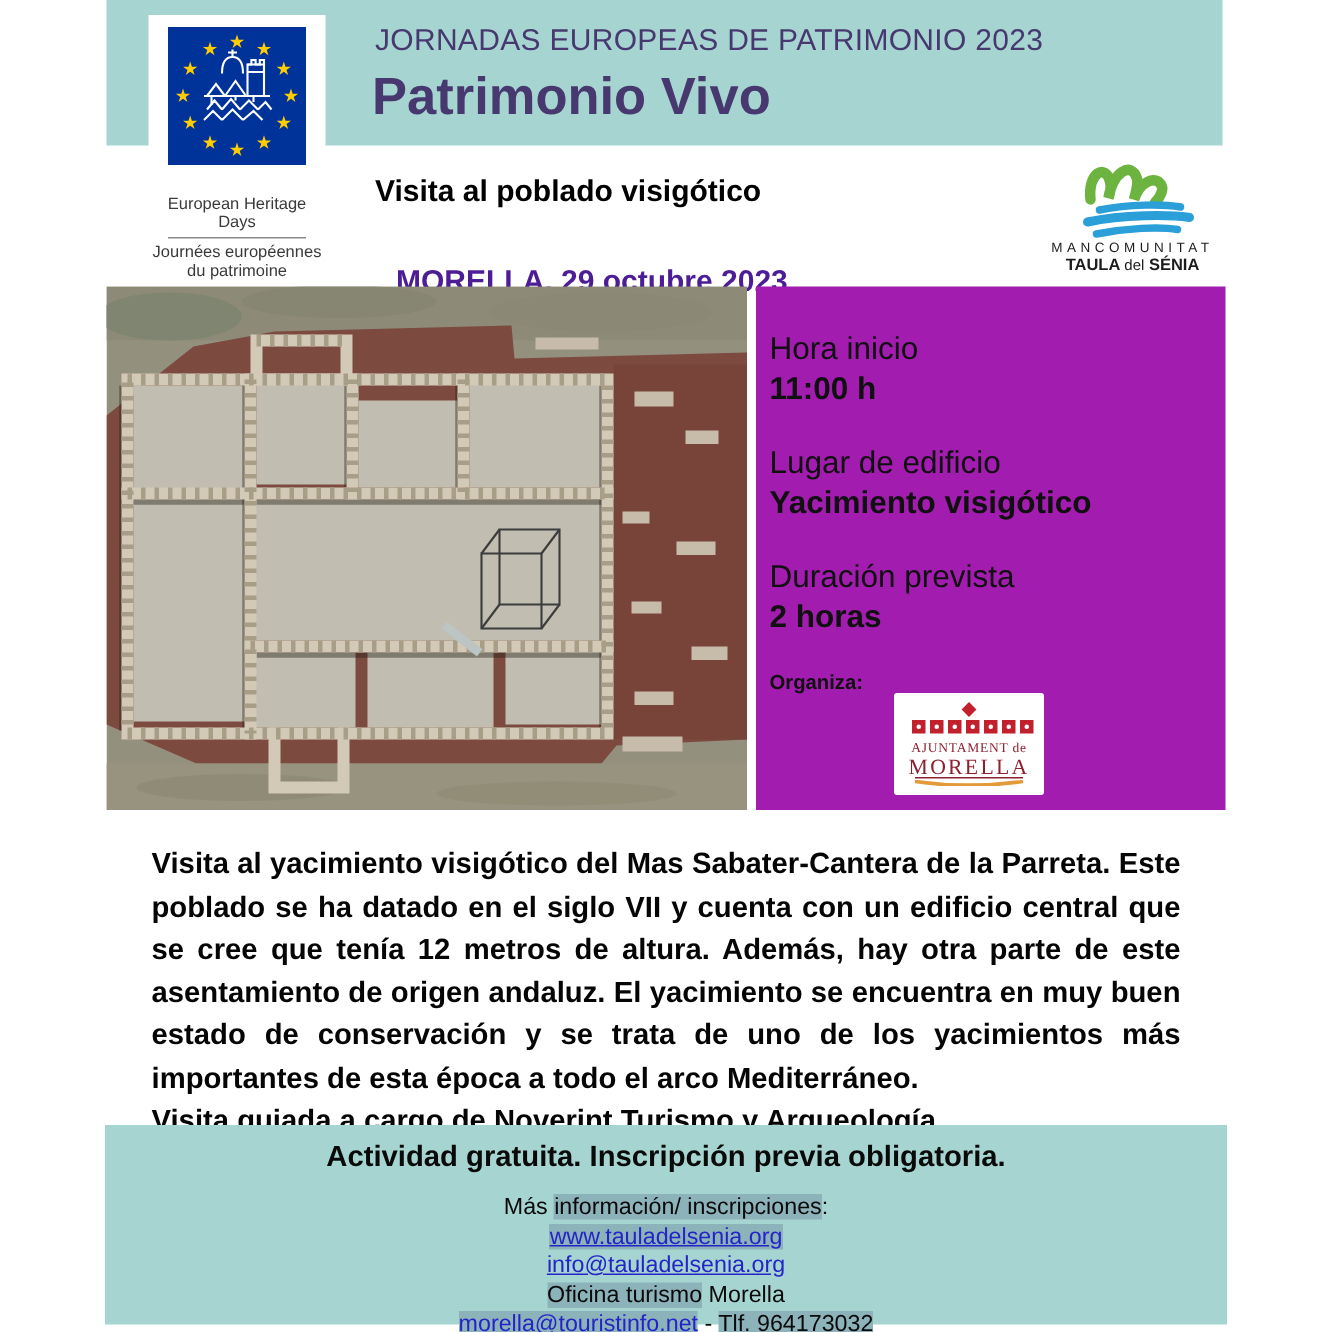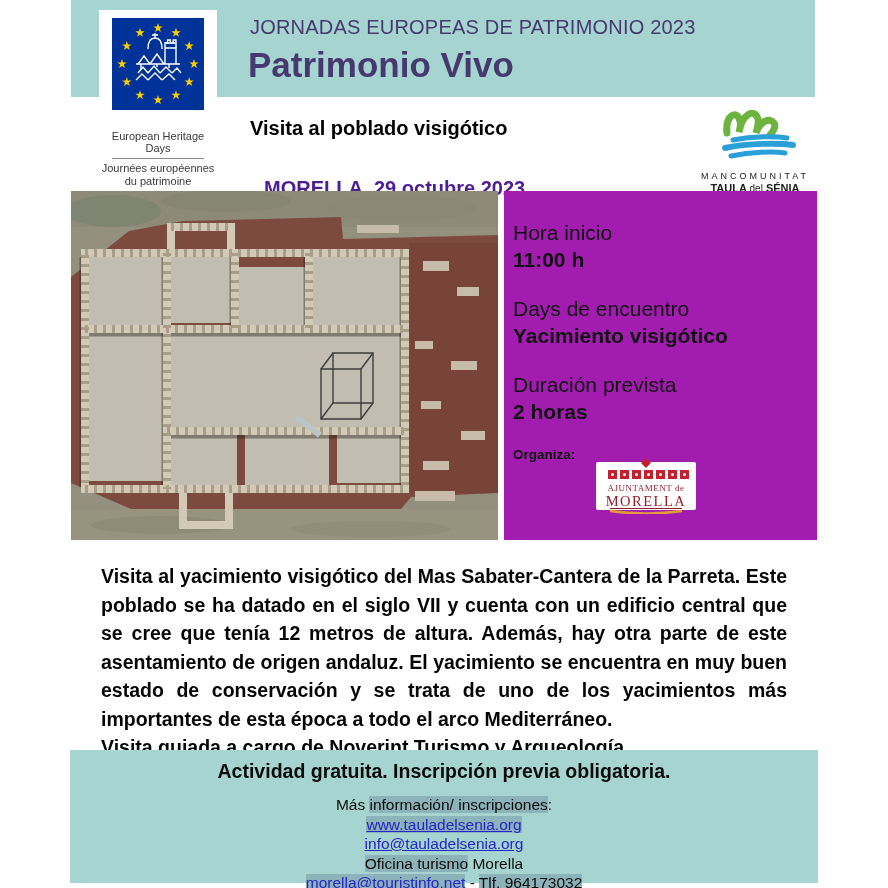--- a/index.html
+++ b/index.html
@@ -21,7 +21,7 @@
 
   .taula{position:absolute;left:690px;top:99px;width:130px;text-align:center;background:#fff;padding-bottom:3px;}
   .taula svg{display:block;margin:0 auto;}
-  .taula-l1{font-size:9px;letter-spacing:3px;color:#1c1c1c;margin-top:12px;white-space:nowrap;}
+  .taula-l1{font-size:9px;letter-spacing:3px;color:#1c1c1c;margin-top:1px;white-space:nowrap;}
   .taula-l2{font-size:11px;font-weight:bold;color:#1c1c1c;margin-top:1px;white-space:nowrap;}
   .taula-l2 .mid{font-weight:normal;font-size:10px;}
 

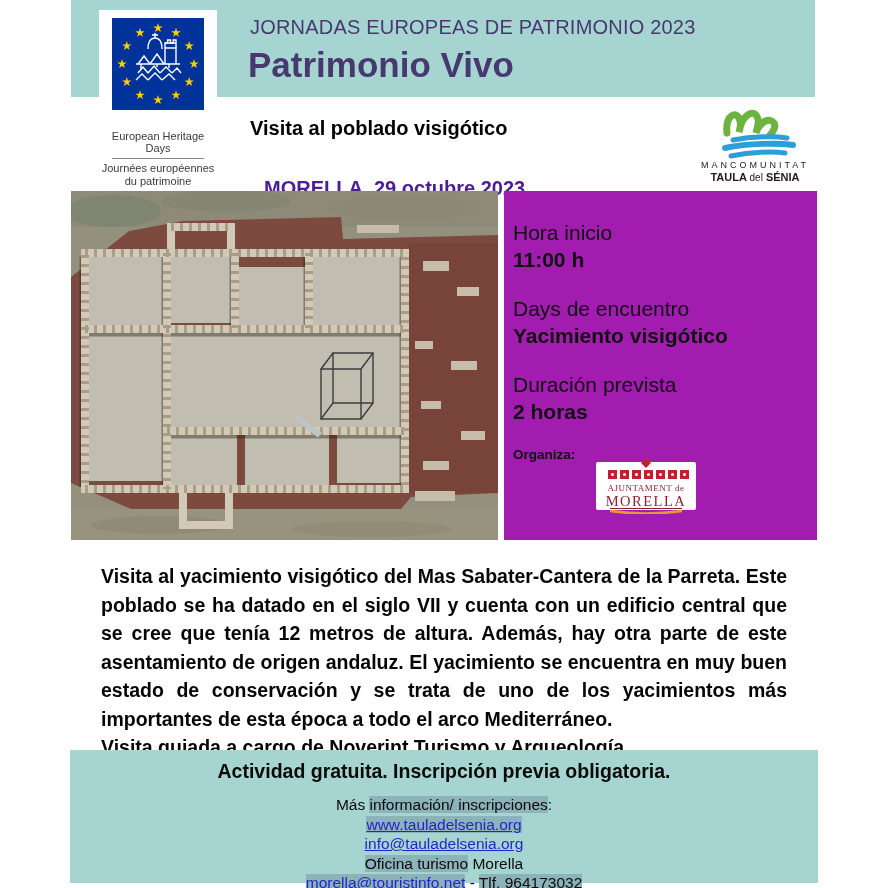--- a/index.html
+++ b/index.html
@@ -188,7 +188,7 @@
       <div class="val">11:00 h</div>
     </div>
     <div class="pair">
-      <div class="lbl">Days de encuentro</div>
+      <div class="lbl">Lugar de edificio</div>
       <div class="val">Yacimiento visigótico</div>
     </div>
     <div class="pair">

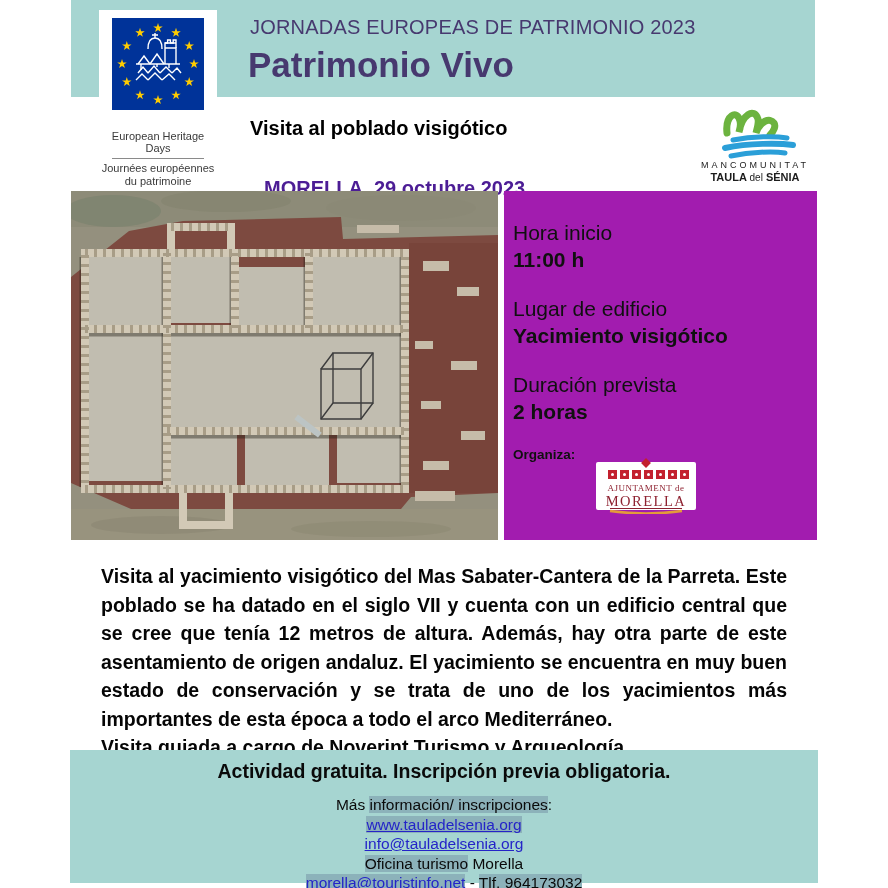--- a/index.html
+++ b/index.html
@@ -33,7 +33,7 @@
   .pair .lbl{font-size:21px;line-height:27px;}
   .pair .val{font-size:21px;line-height:27px;font-weight:bold;}
   .org{font-size:13.5px;font-weight:bold;margin-top:4px;}
-  .morella-card{position:absolute;left:92px;top:271px;width:100px;height:48px;background:#fff;
+  .morella-card{position:absolute;left:92px;top:271px;width:100px;height:68px;background:#fff;
         border-radius:2px;display:flex;align-items:center;justify-content:center;}
 
   

